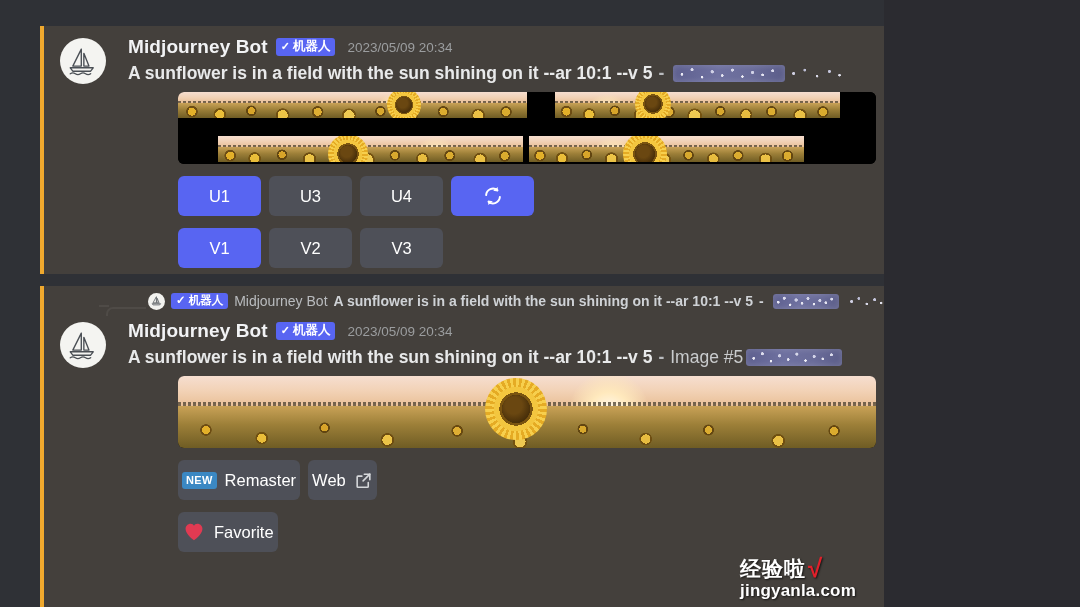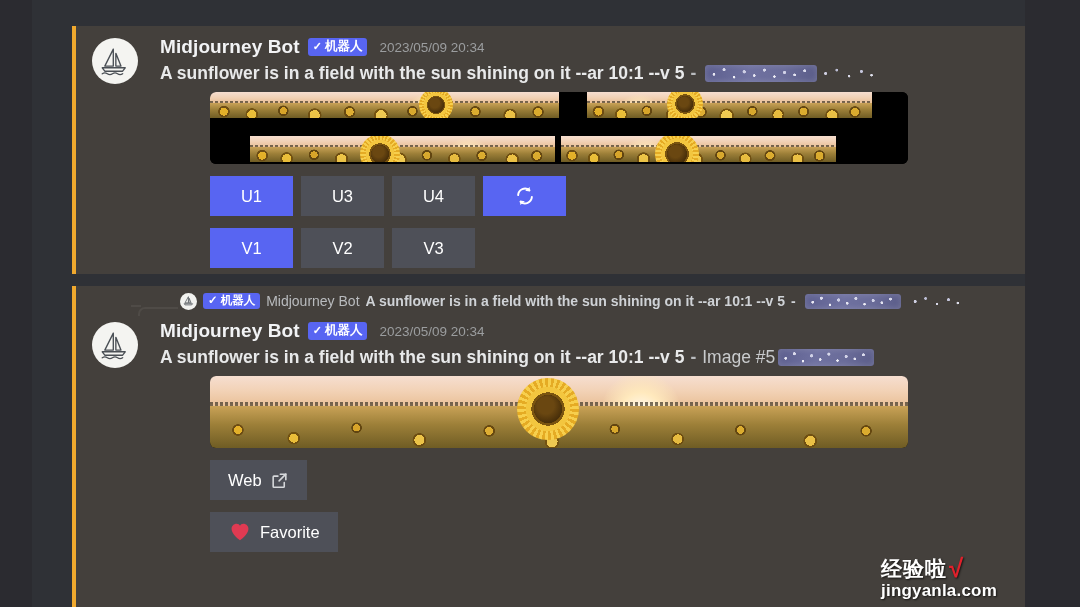--- a/index.html
+++ b/index.html
@@ -9,7 +9,7 @@
     font-family: "Liberation Sans", sans-serif;
     overflow: hidden;
   }
-  .stage { position: relative; width: 993px; height: 607px; background: #2f3136; margin-left: 32px; }
+  .stage { position: relative; width: 884px; height: 607px; background: #2f3136; }
 
   
   .msg {

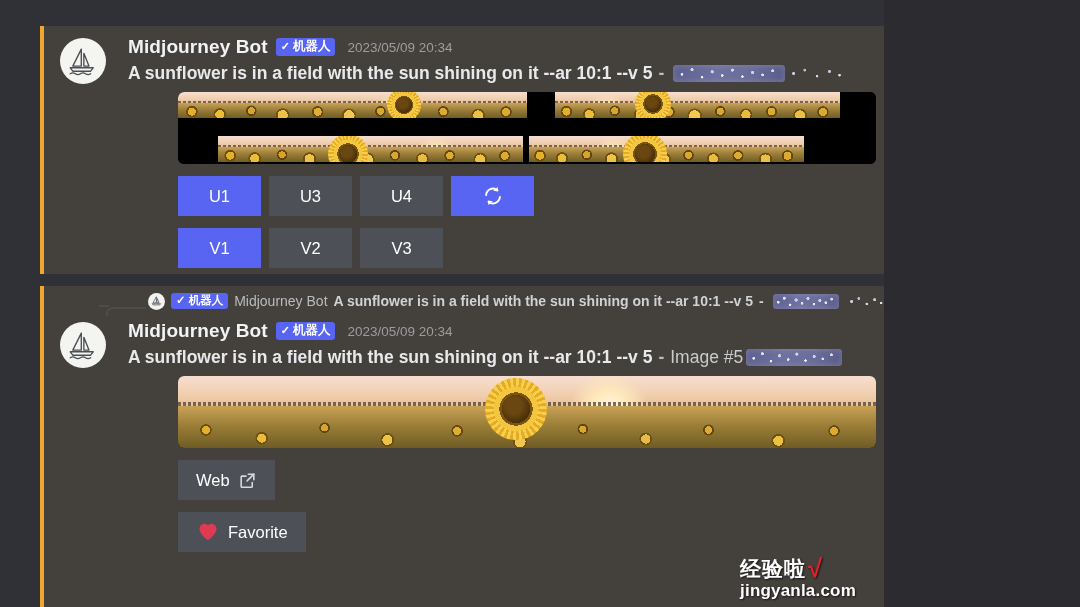--- a/index.html
+++ b/index.html
@@ -223,13 +223,13 @@
   .btn {
     height: 40px;
     min-width: 83px;
-    border-radius: 0;
+    border-radius: 6px;
     background: #4e5058;
     color: #ffffff;
     font-size: 16.5px;
     display: flex; align-items: center; justify-content: center;
     gap: 8px;
-    padding: 0 18px;
+    padding: 0 4px;
     cursor: pointer;
     user-select: none;
   }

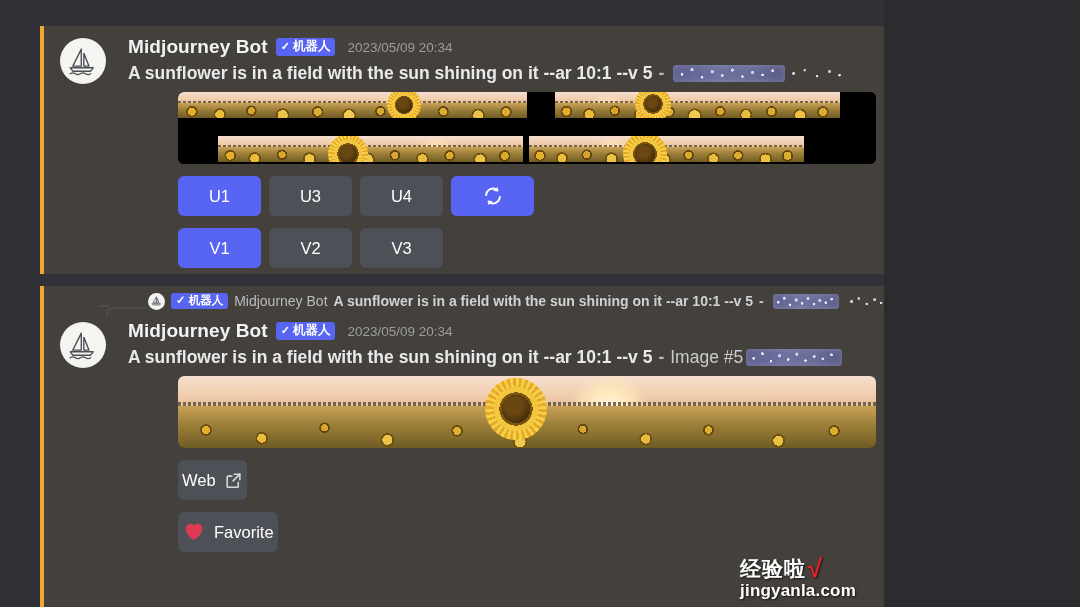--- a/index.html
+++ b/index.html
@@ -446,6 +446,10 @@
 
     <div class="btn-row">
       <div class="btn wide">
+        <span class="newbadge">NEW</span>
+        <span>Remaster</span>
+      </div>
+      <div class="btn wide">
         <span>Web</span>
         <svg width="19" height="19" viewBox="0 0 24 24">
           <path d="M13 4 h7 v7" fill="none" stroke="#d6d8db" stroke-width="2" stroke-linecap="round" stroke-linejoin="round"></path>

